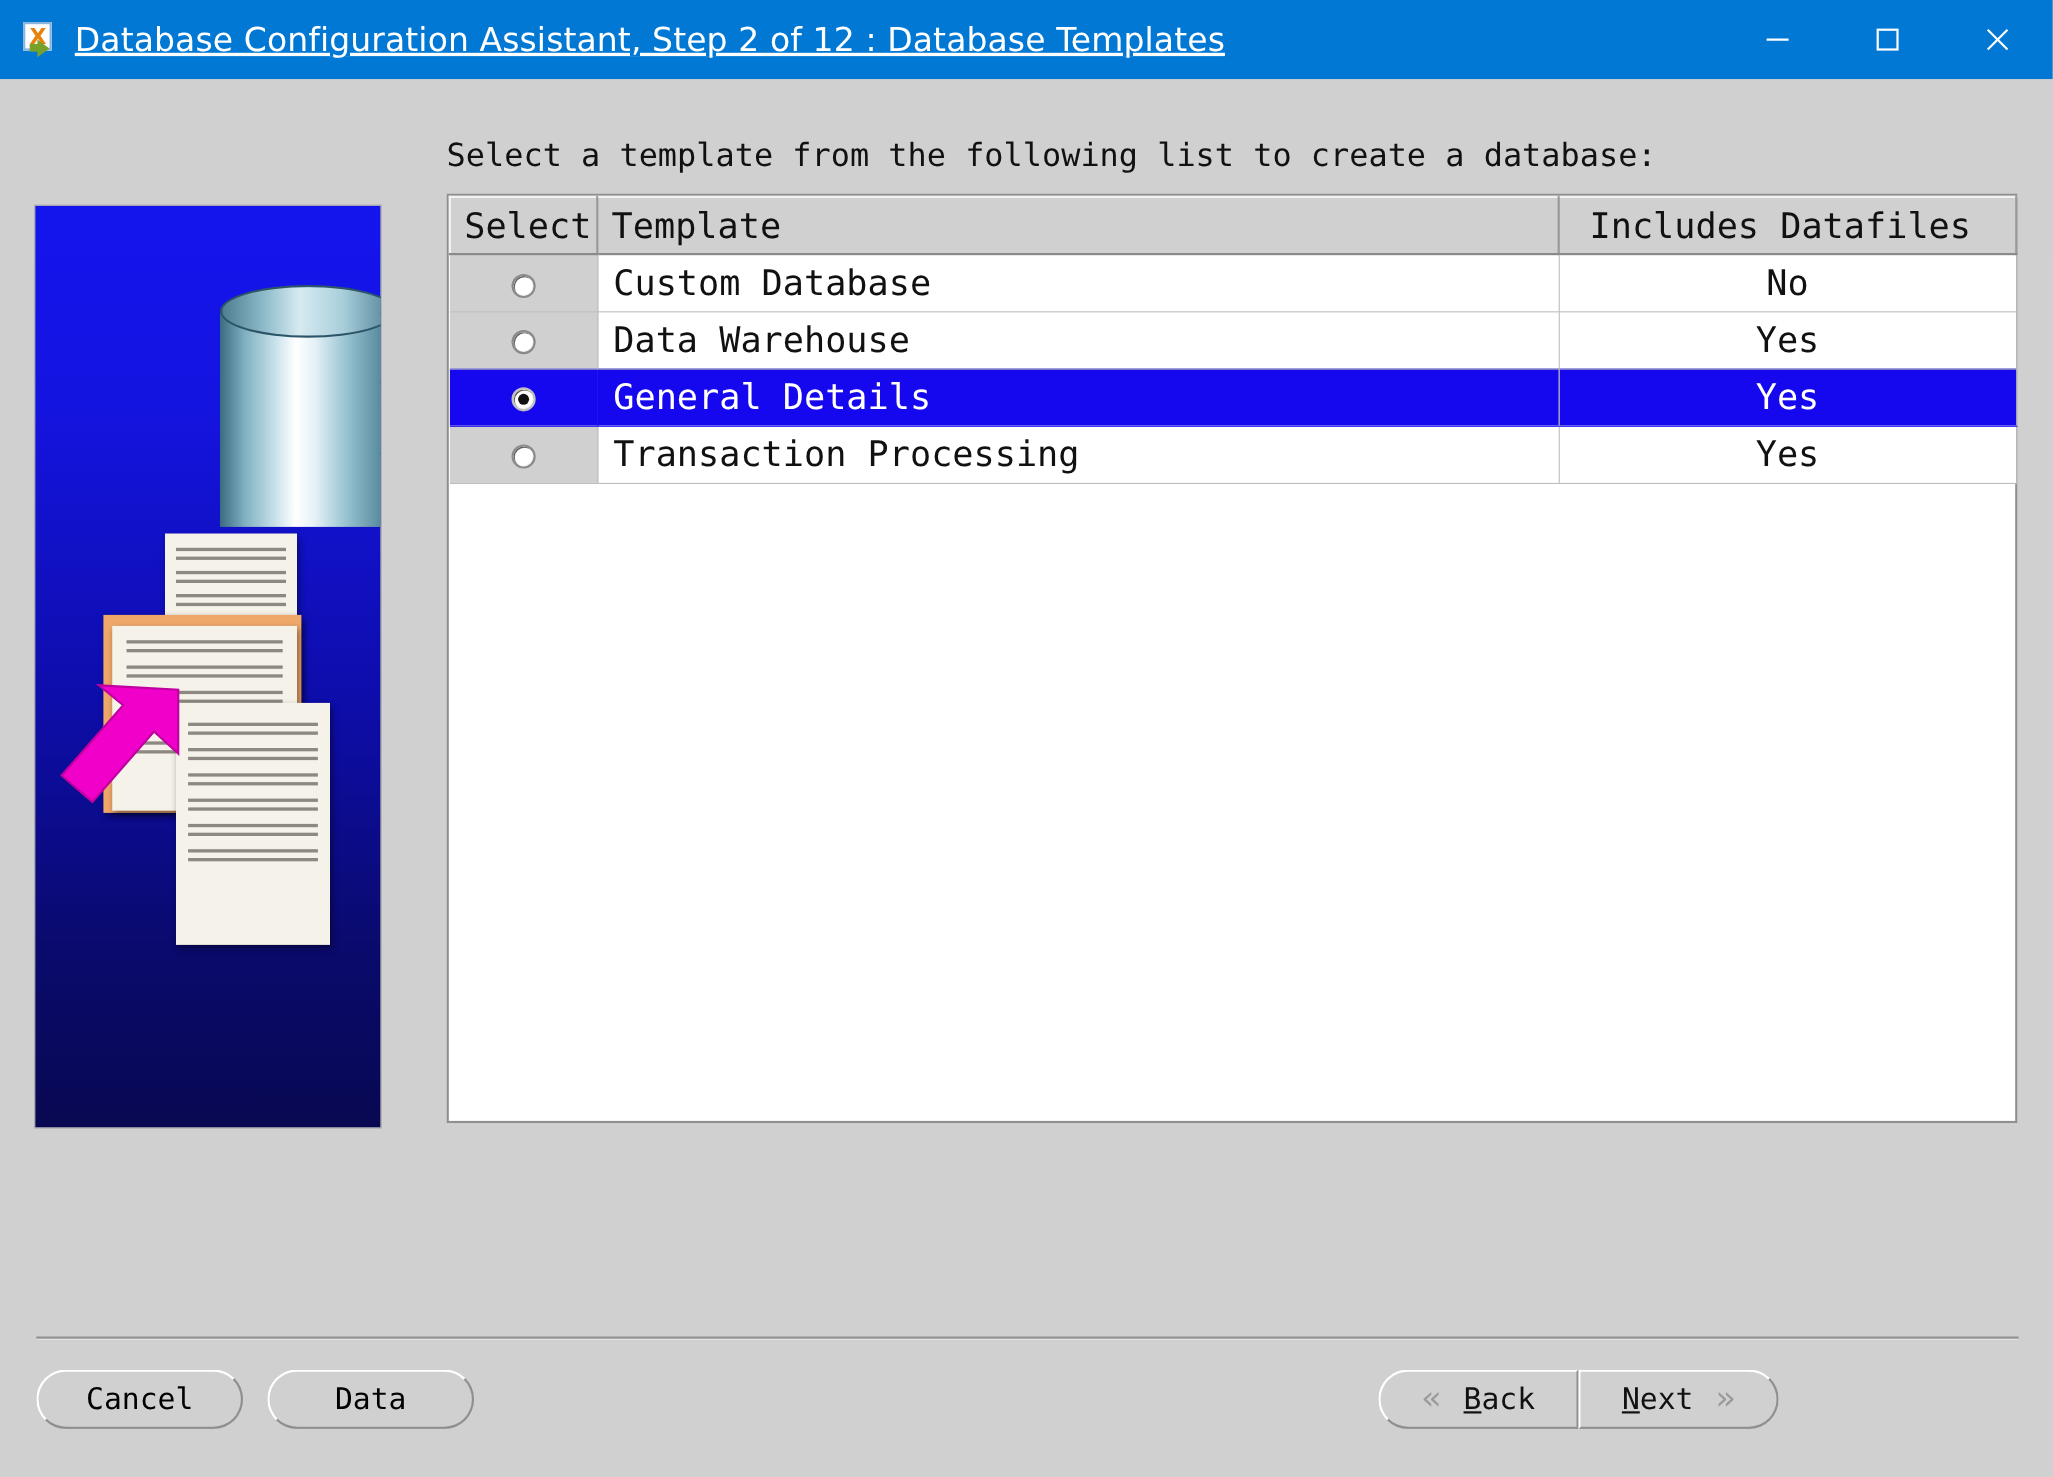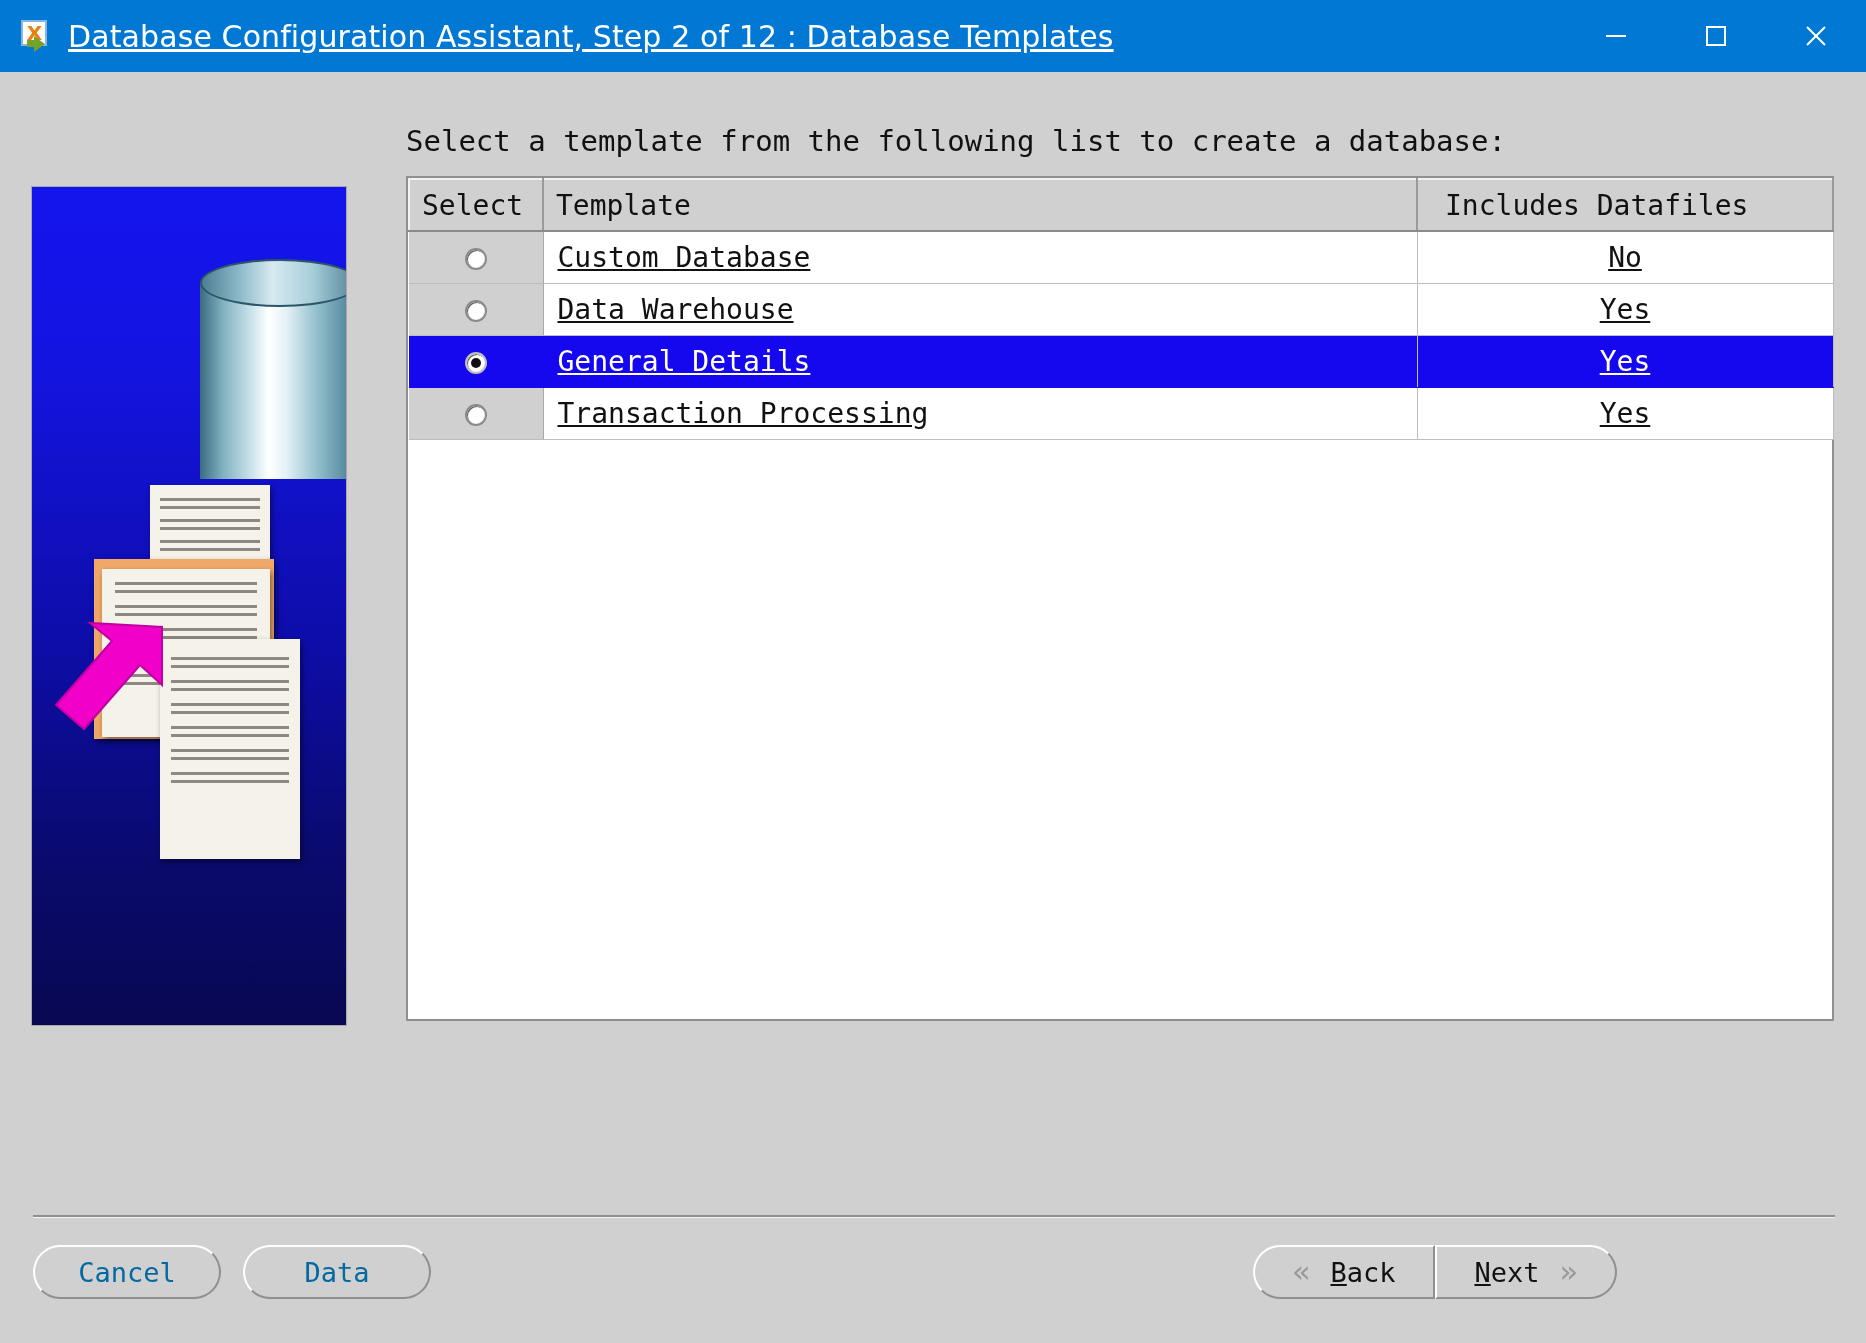--- a/index.html
+++ b/index.html
@@ -210,7 +210,7 @@
     border-collapse: collapse;
     width: 100%;
     table-layout: fixed;
-    font-size: 28px;
+    font-size: 32px;
   }
   table.tpl col.c-select { width: 134px; }
   table.tpl col.c-tpl    { width: 874px; }

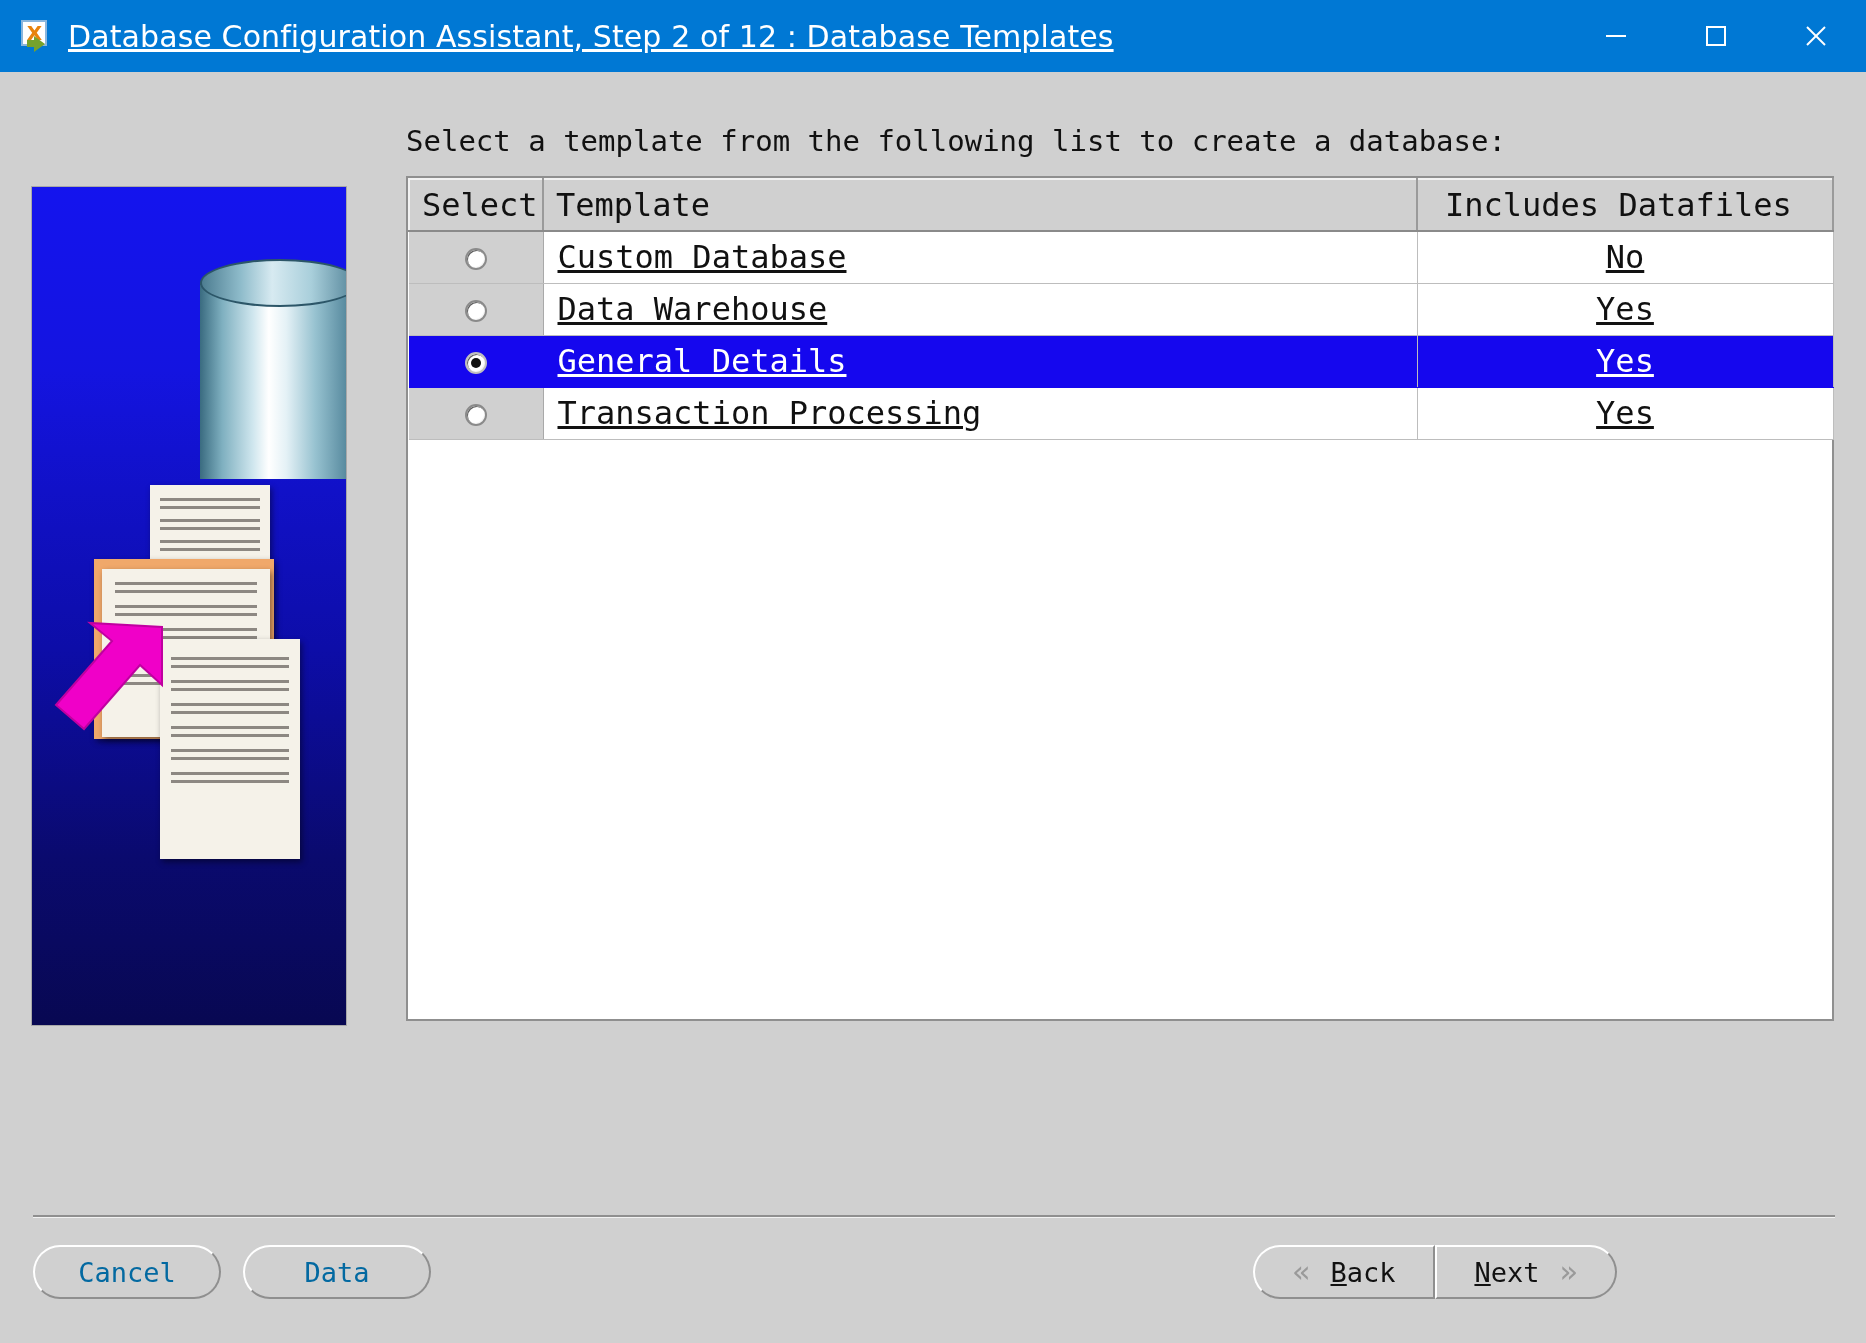--- a/index.html
+++ b/index.html
@@ -235,7 +235,6 @@
     border-right: 1px solid #bdbdbd;
     color: #111111;
     box-sizing: border-box;
-    text-decoration: underline;
   }
   table.tpl tbody td.td-select {
     background: #d0d0d0;

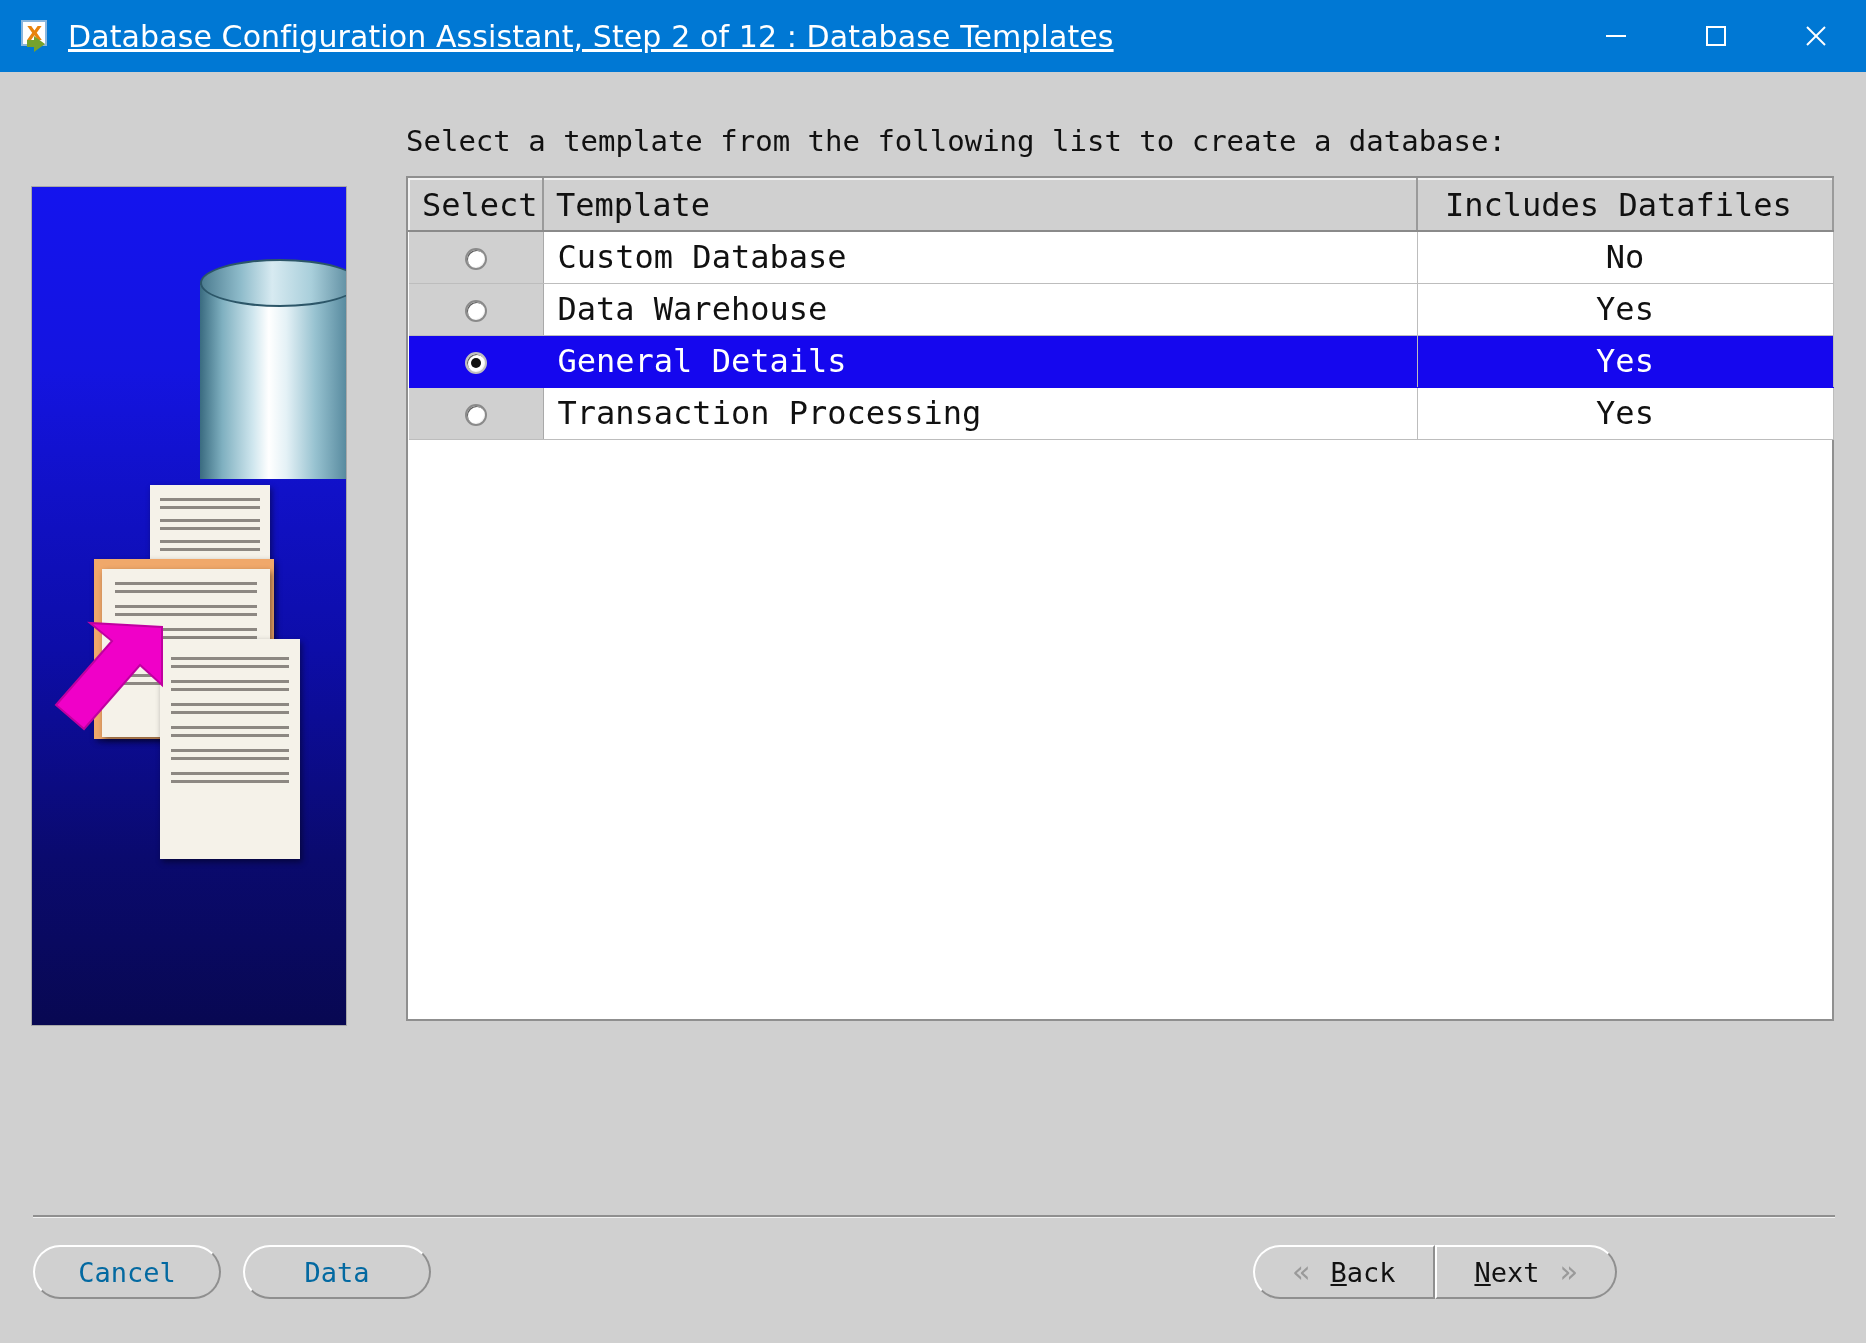--- a/index.html
+++ b/index.html
@@ -332,7 +332,7 @@
     align-items: center;
     justify-content: center;
     font-size: 27px;
-    color: #0369a1;
+    color: #000000;
     white-space: nowrap;
     height: 54px;
   }

